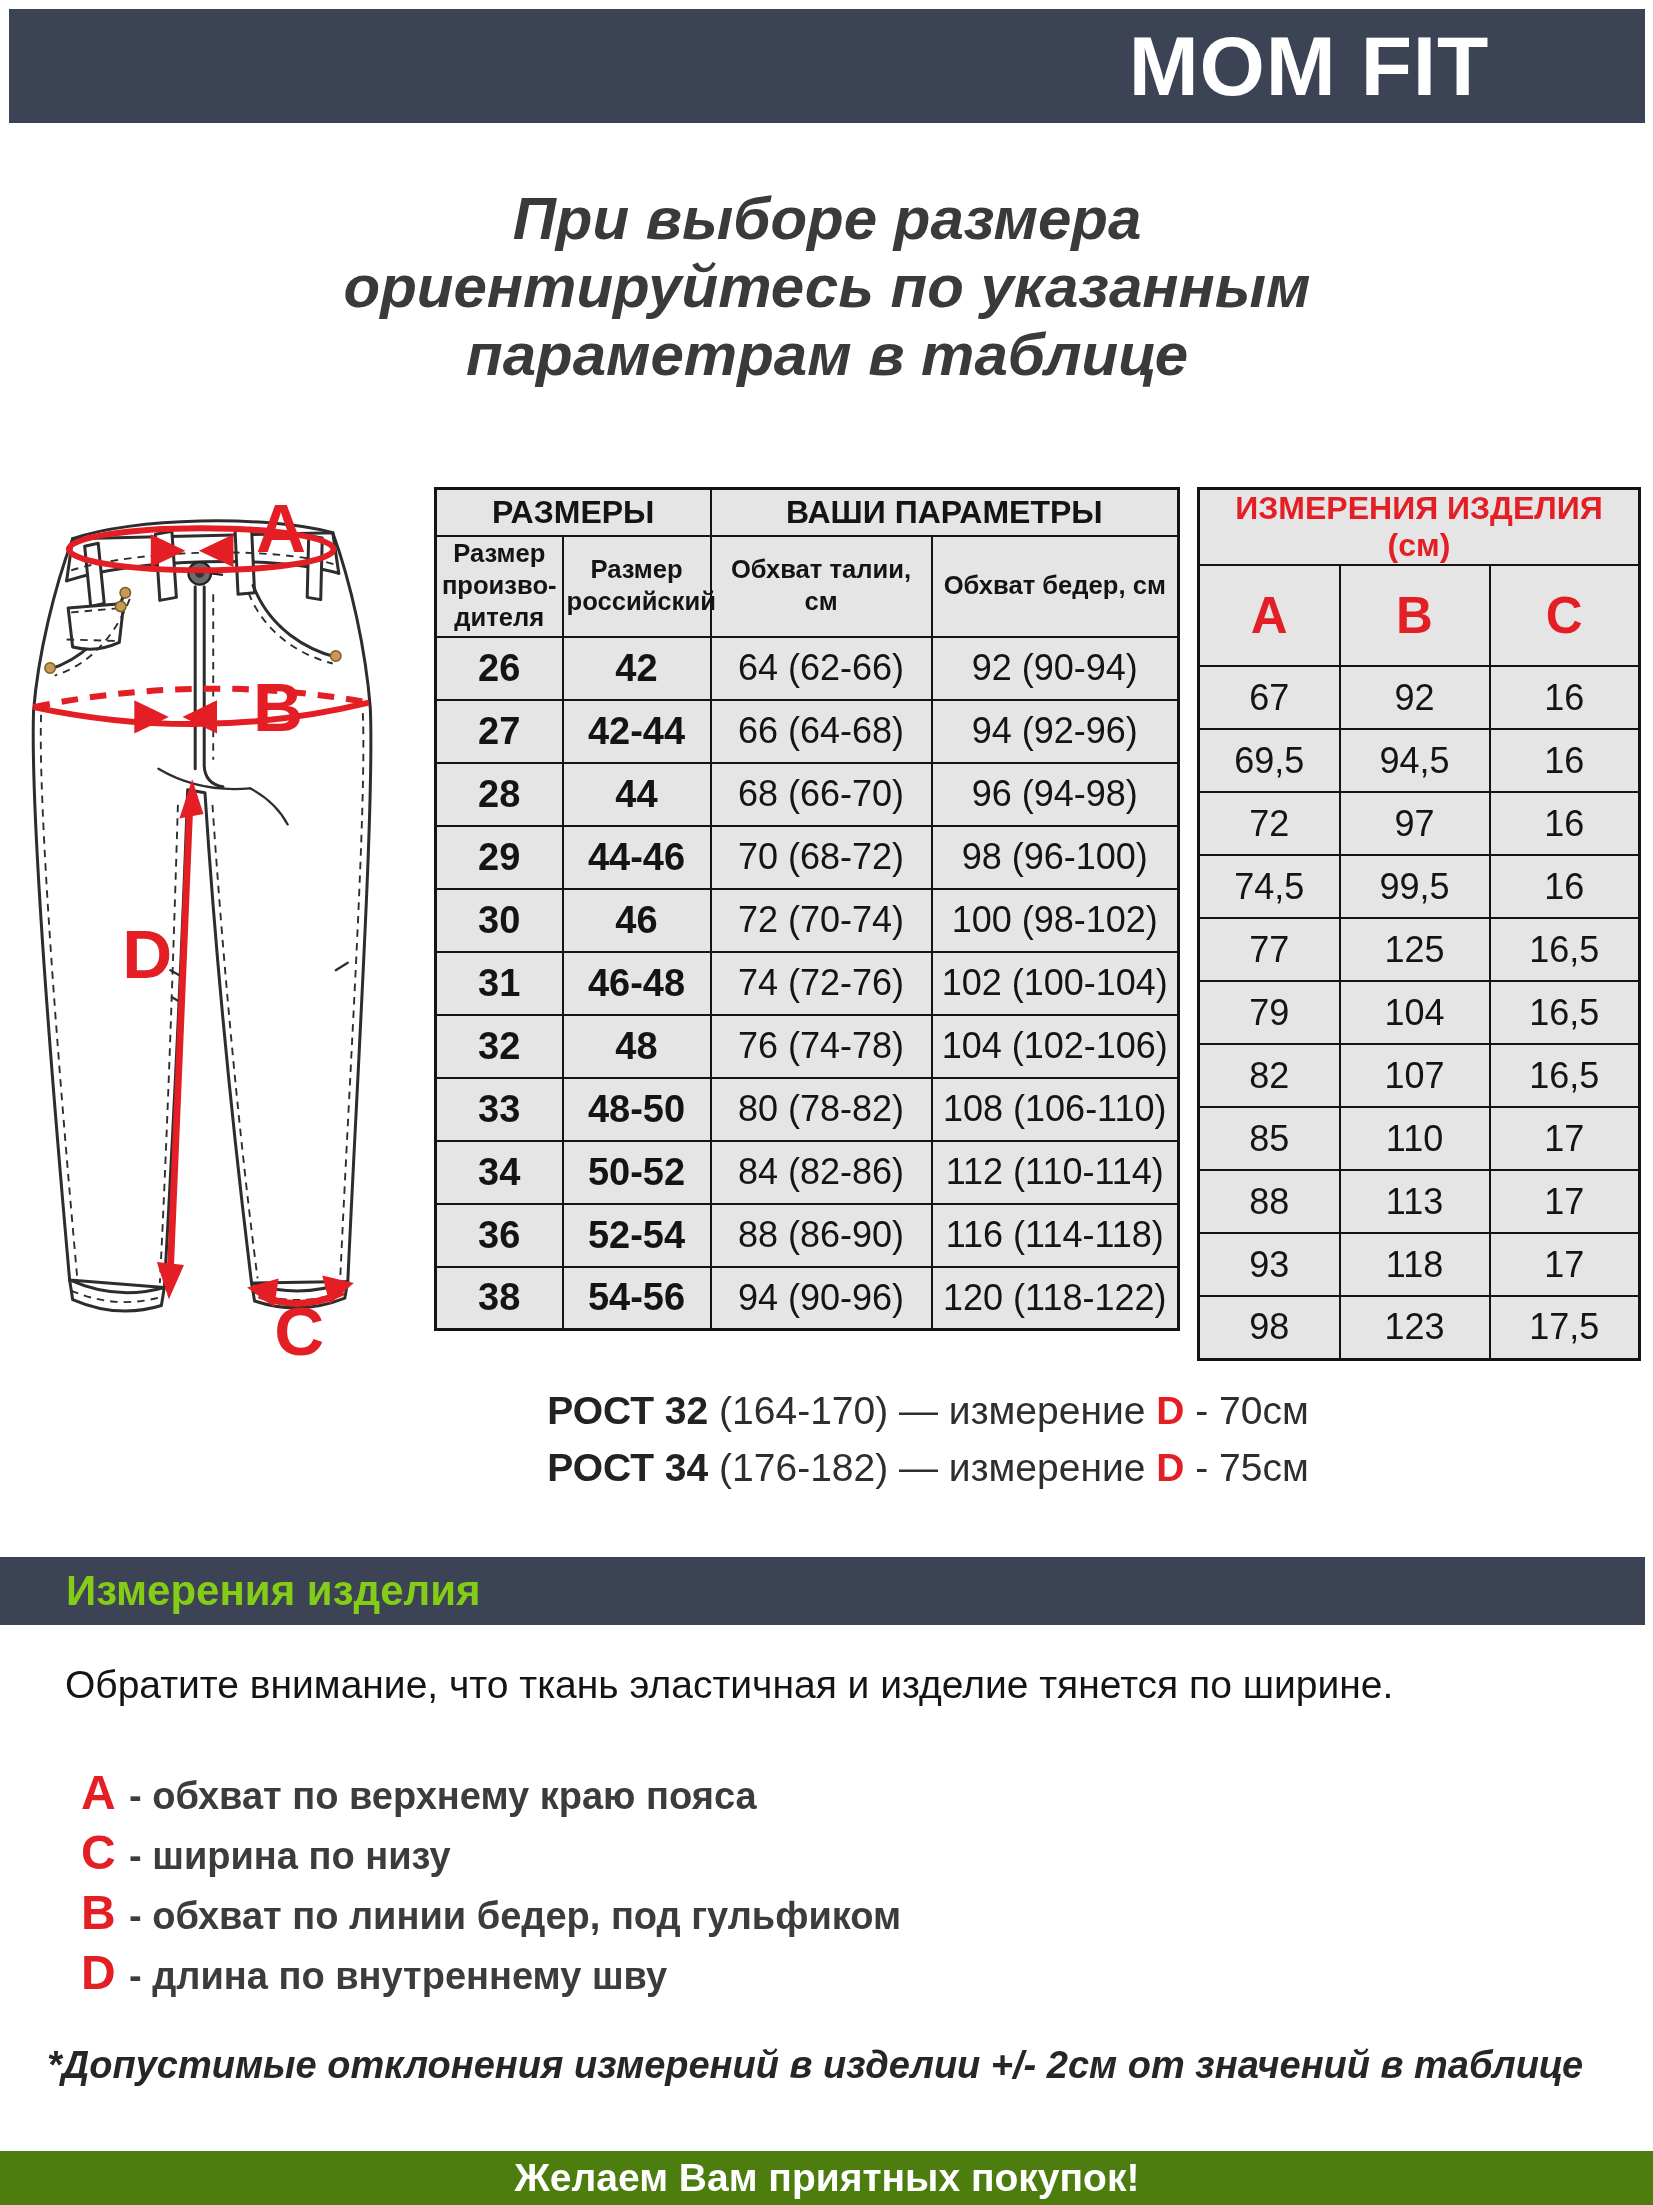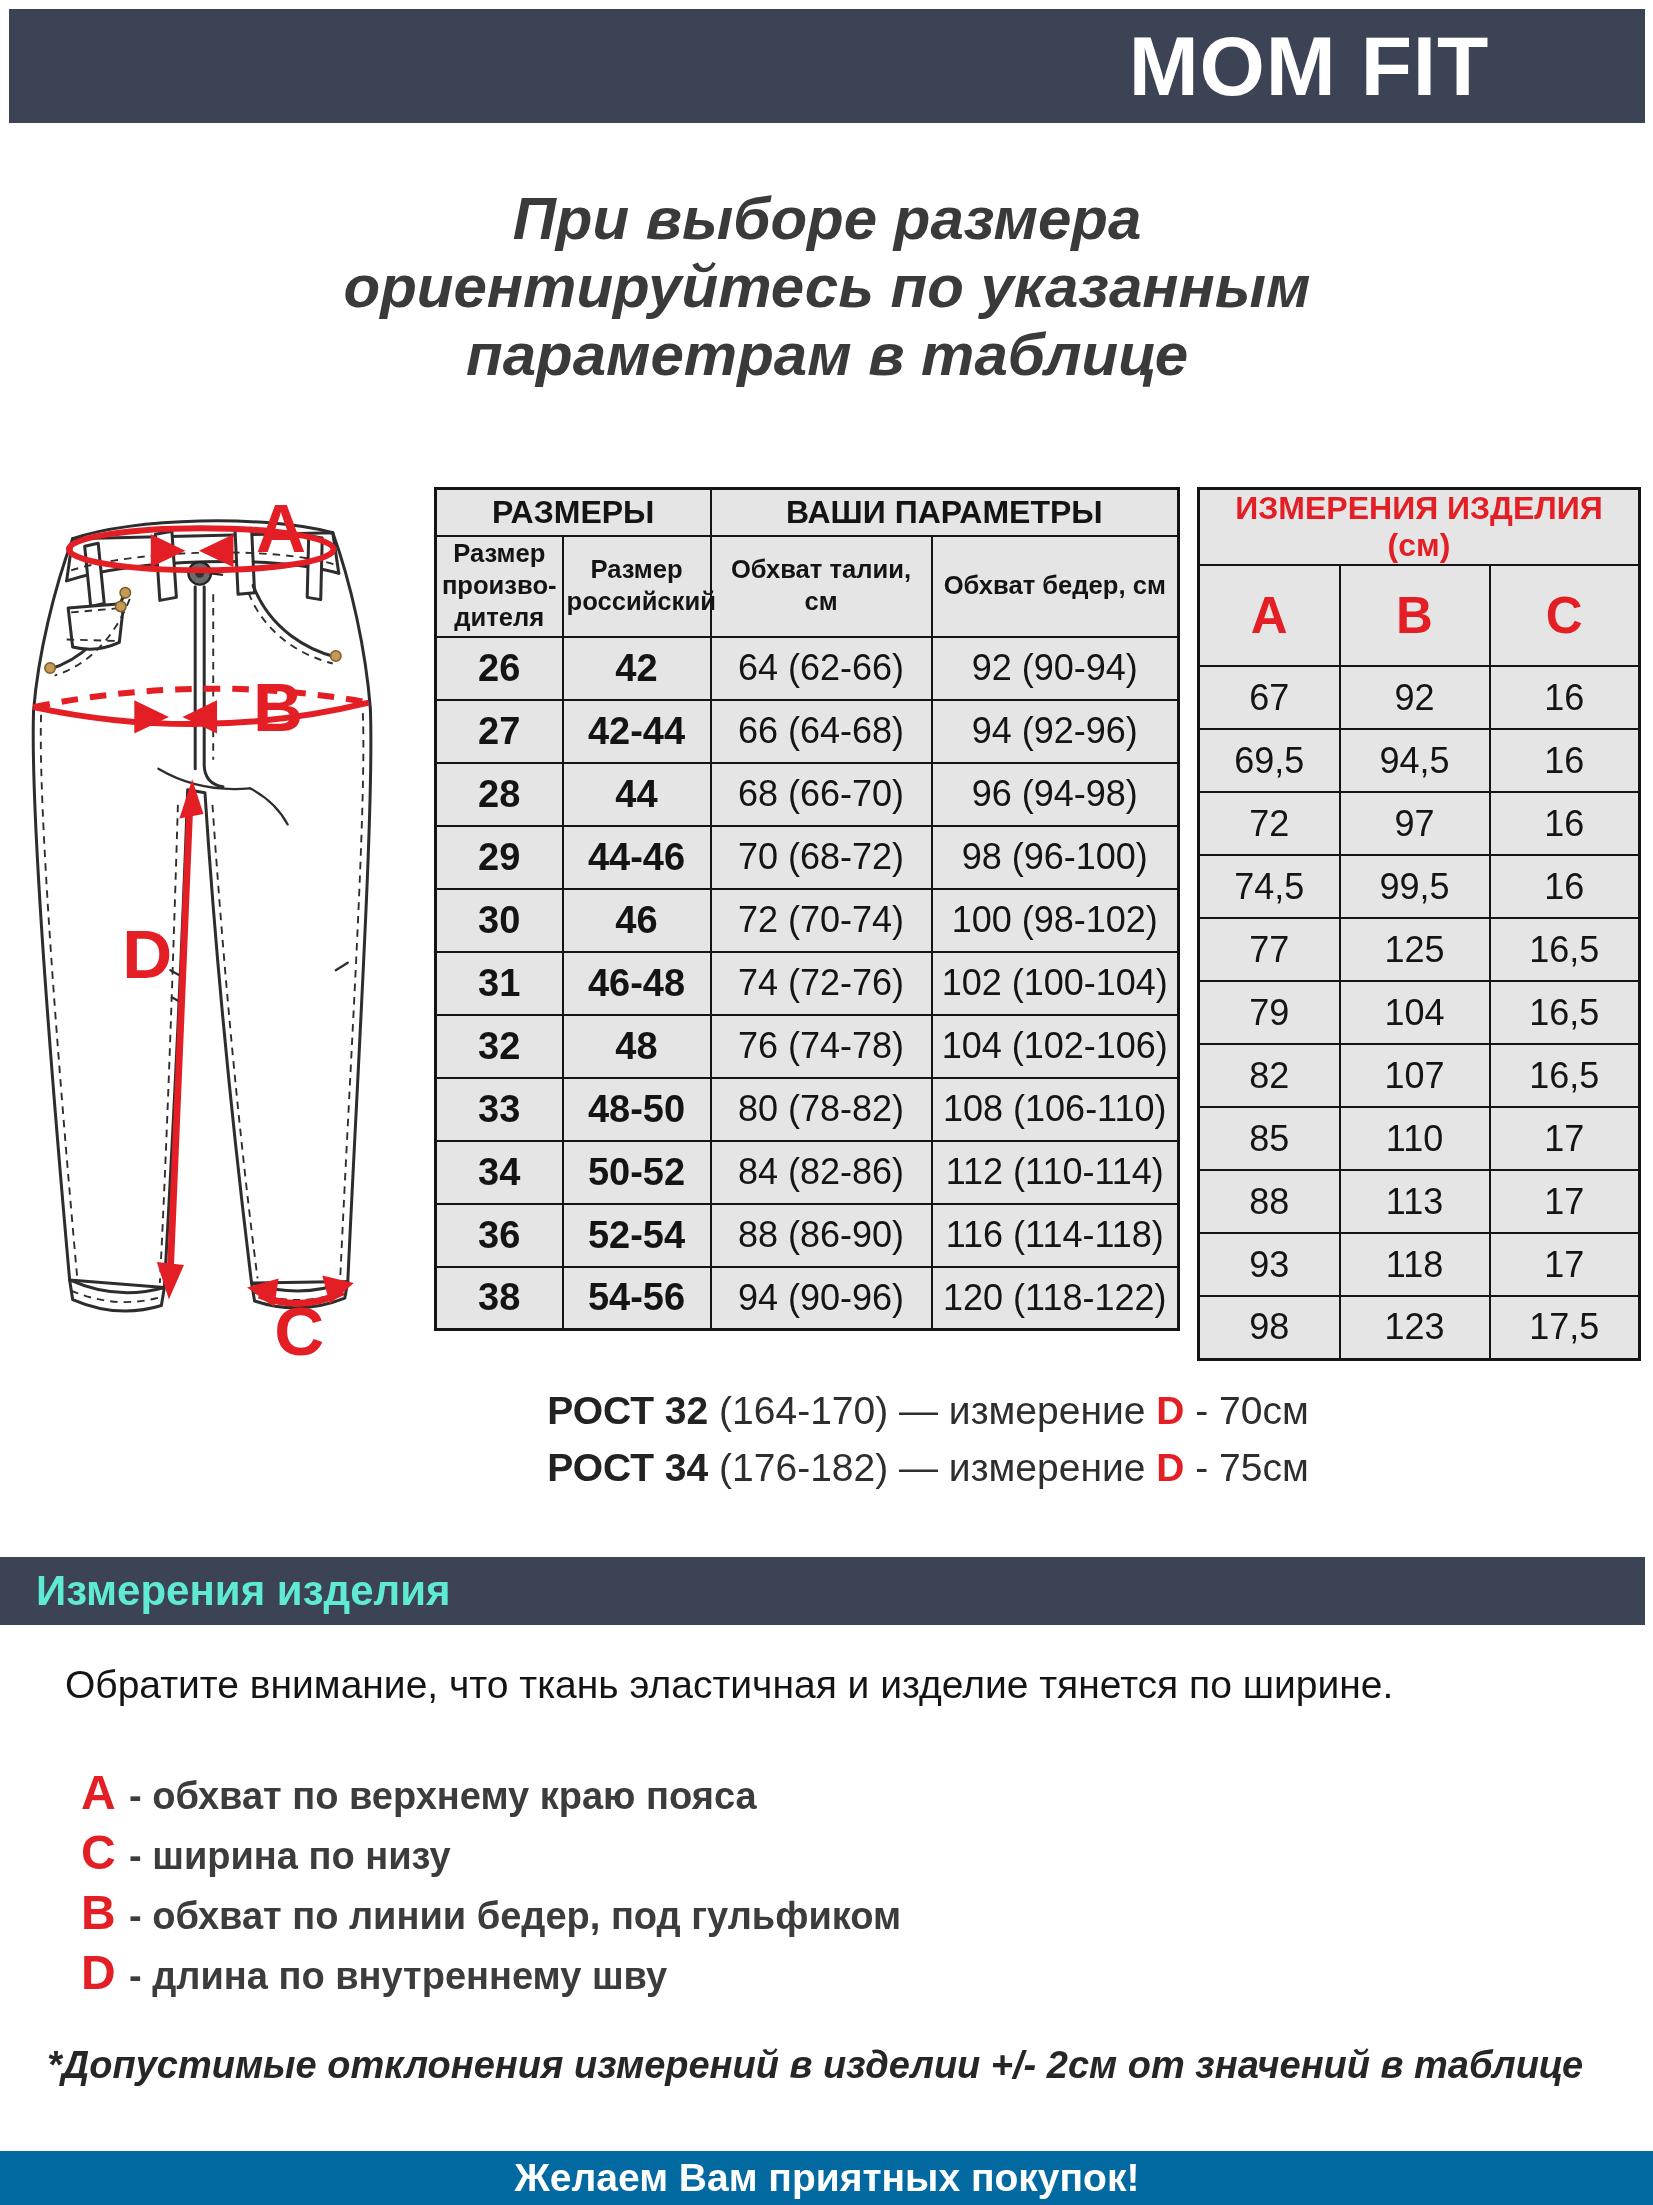--- a/index.html
+++ b/index.html
@@ -36,7 +36,7 @@
   .rost .red{font-weight:bold;color:#e31e24;}
   
   .bar2{position:absolute;top:1557px;left:0;width:1645px;height:68px;background:#3b4354;
-    color:#5eead4;font-size:42px;font-weight:bold;line-height:68px;padding-left:36px;box-sizing:border-box;}
+    color:#84cc16;font-size:42px;font-weight:bold;line-height:68px;padding-left:66px;box-sizing:border-box;}
   .note{position:absolute;top:1663px;left:65px;right:45px;font-size:39px;color:#141414;}
   .legend{position:absolute;top:1763px;left:81px;}
   .legend-item{height:60px;line-height:60px;font-size:38px;font-weight:bold;color:#3c3c3c;white-space:nowrap;}

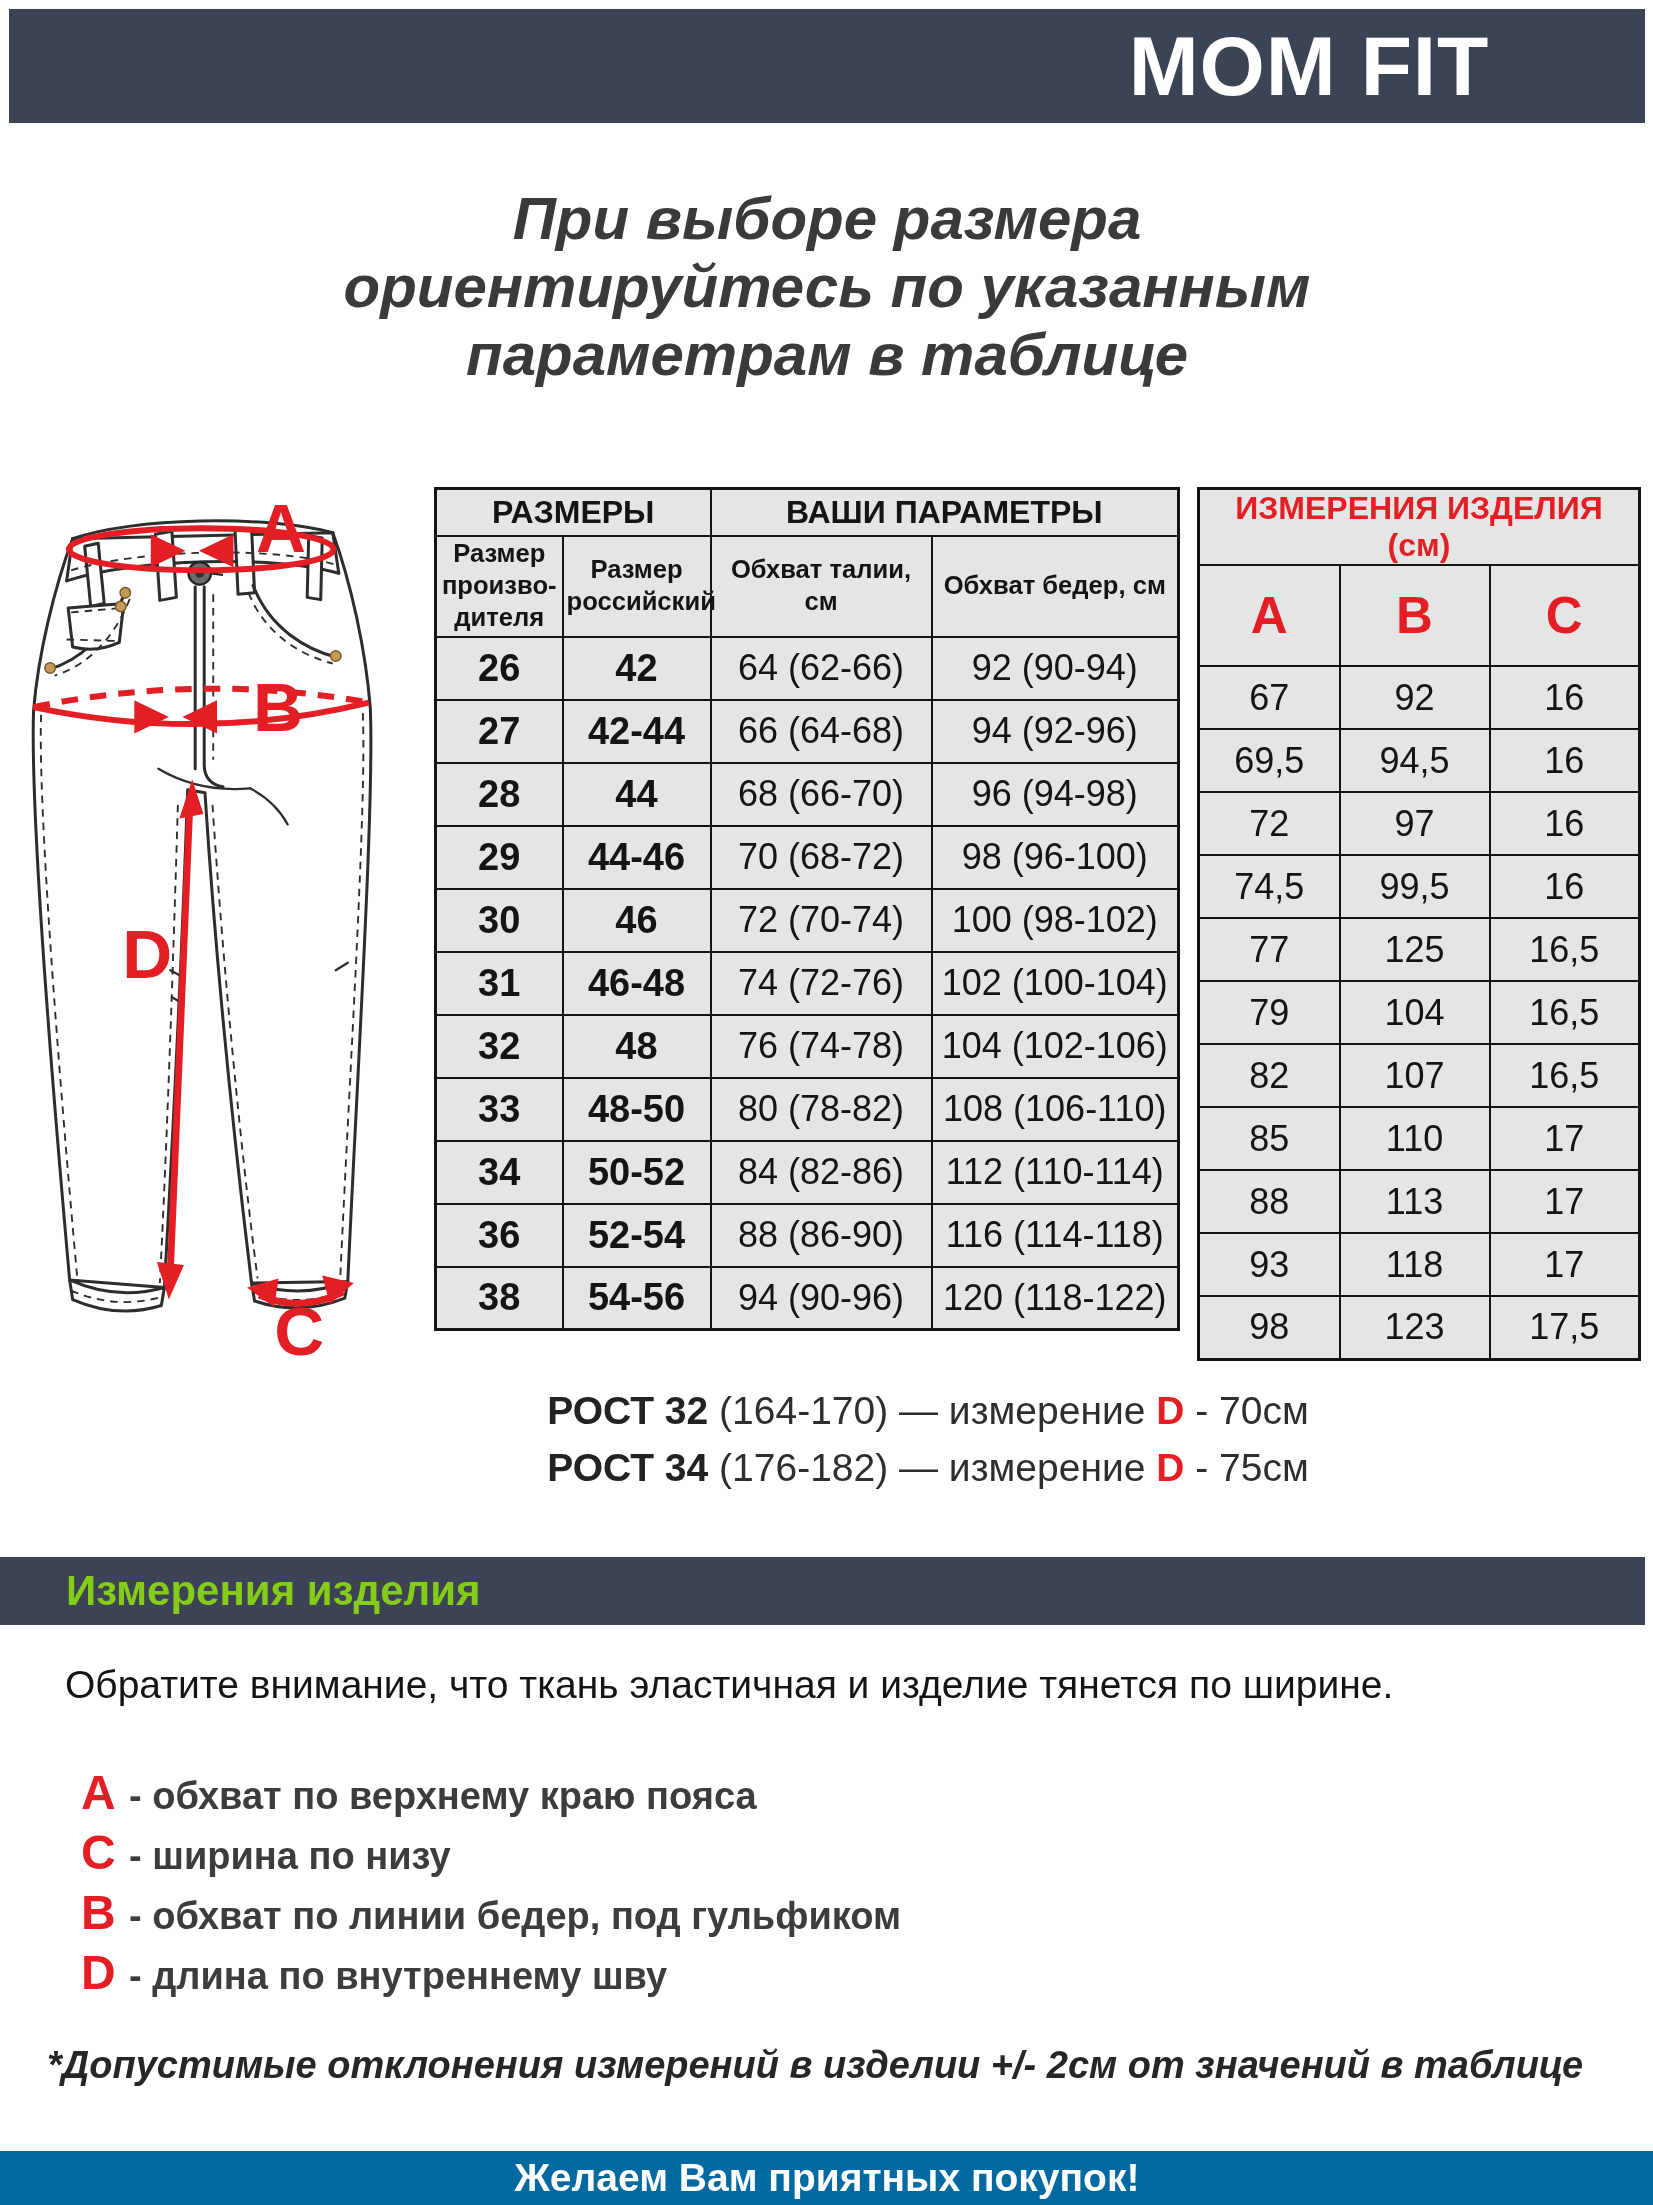--- a/index.html
+++ b/index.html
@@ -42,7 +42,7 @@
   .legend-item{height:60px;line-height:60px;font-size:38px;font-weight:bold;color:#3c3c3c;white-space:nowrap;}
   .legend-letter{display:inline-block;width:48px;color:#e31e24;font-size:48px;font-weight:bold;}
   .footnote{position:absolute;top:2044px;left:47px;font-size:38px;font-weight:bold;font-style:italic;color:#262626;white-space:nowrap;}
-  .bottombar{position:absolute;top:2151px;left:0;width:100%;height:54px;background:#0369a1;
+  .bottombar{position:absolute;top:2151px;left:0;width:100%;height:54px;background:#4d7c0f;
     color:#fff;text-align:center;font-size:39px;font-weight:bold;line-height:54px;}
 </style>
 </head>

